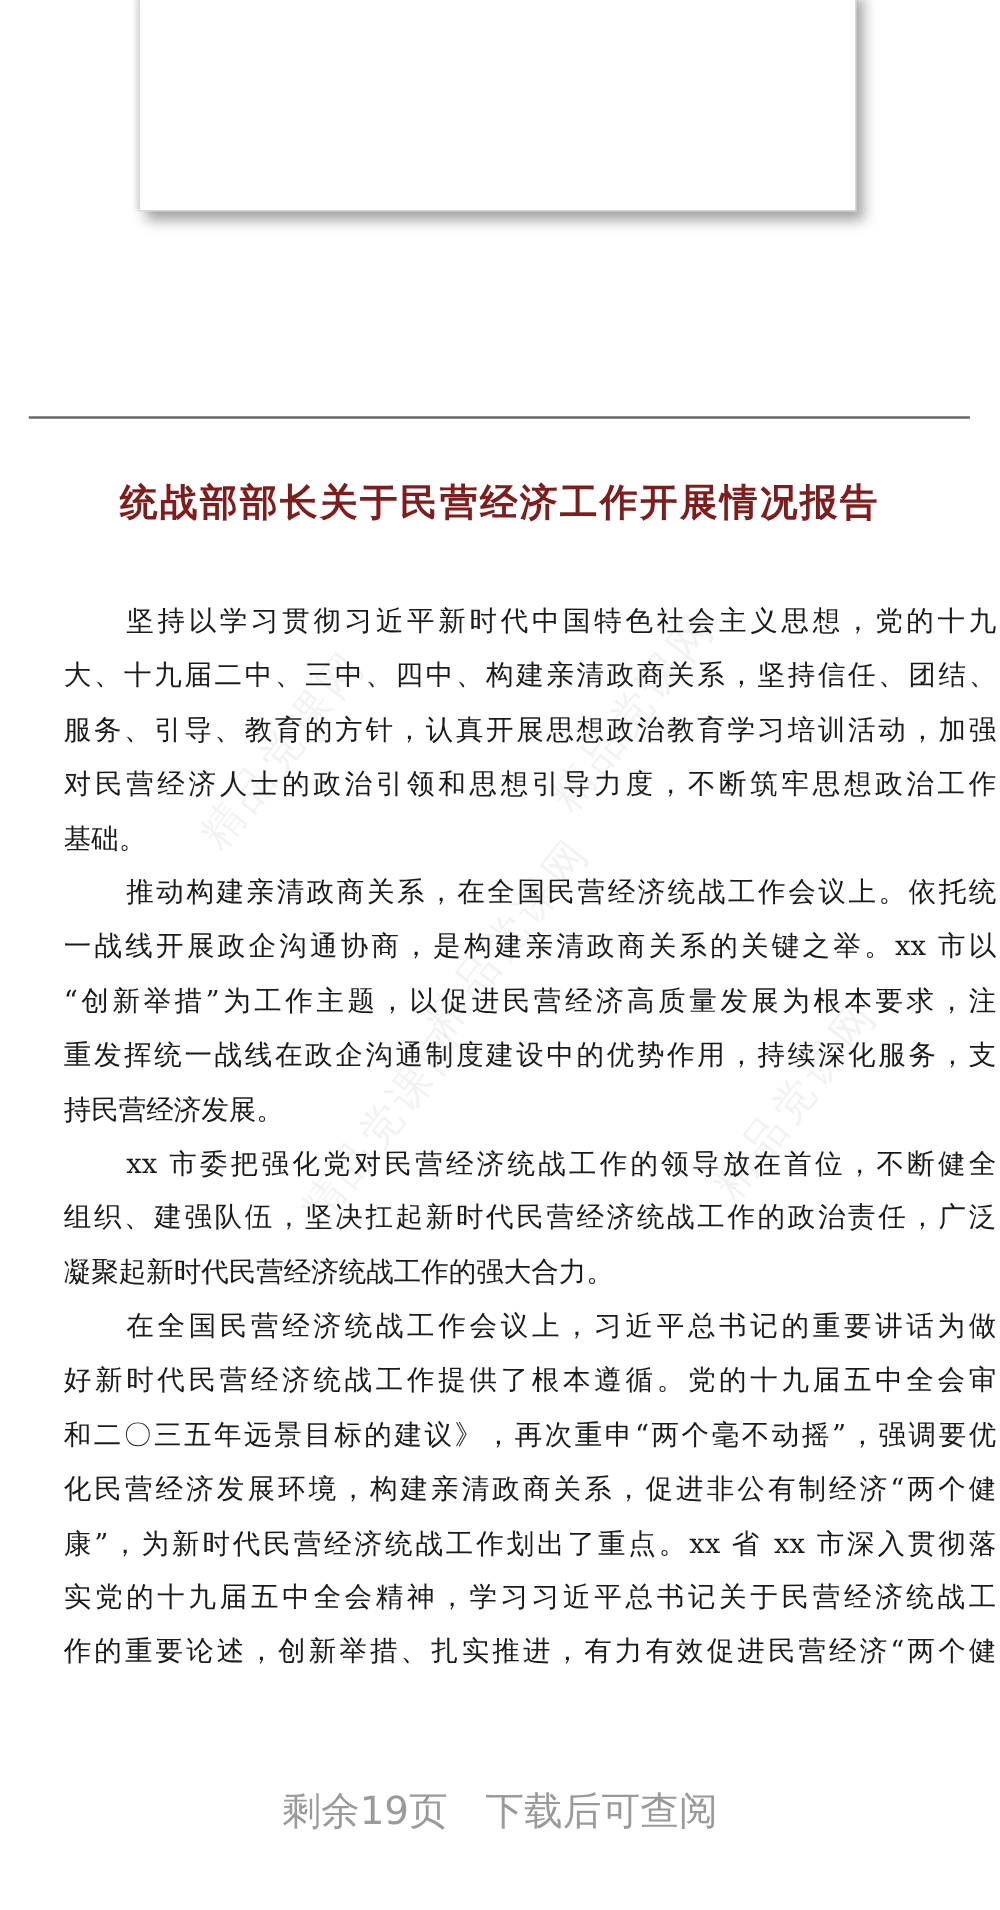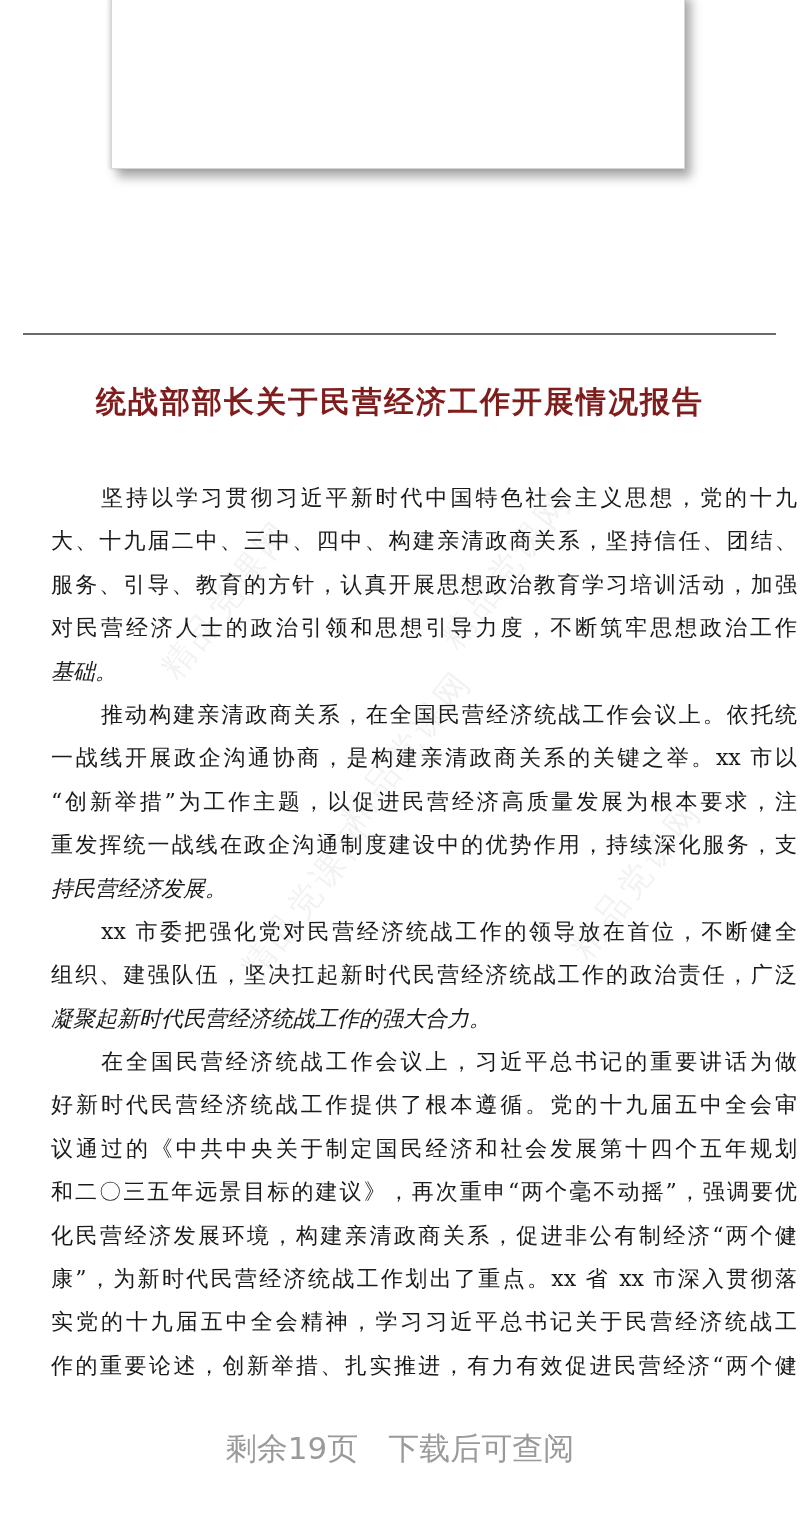--- a/index.html
+++ b/index.html
@@ -66,7 +66,7 @@
       color: #1a1a1a;
     }
     .line.indent { padding-left: 50px; }
-    .line.last { text-align-last: left; font-style: italic; }
+    .line.last { text-align-last: left; }
     .watermark {
       position: absolute;
       font-family: "DejaVu Sans", "Liberation Sans", sans-serif;

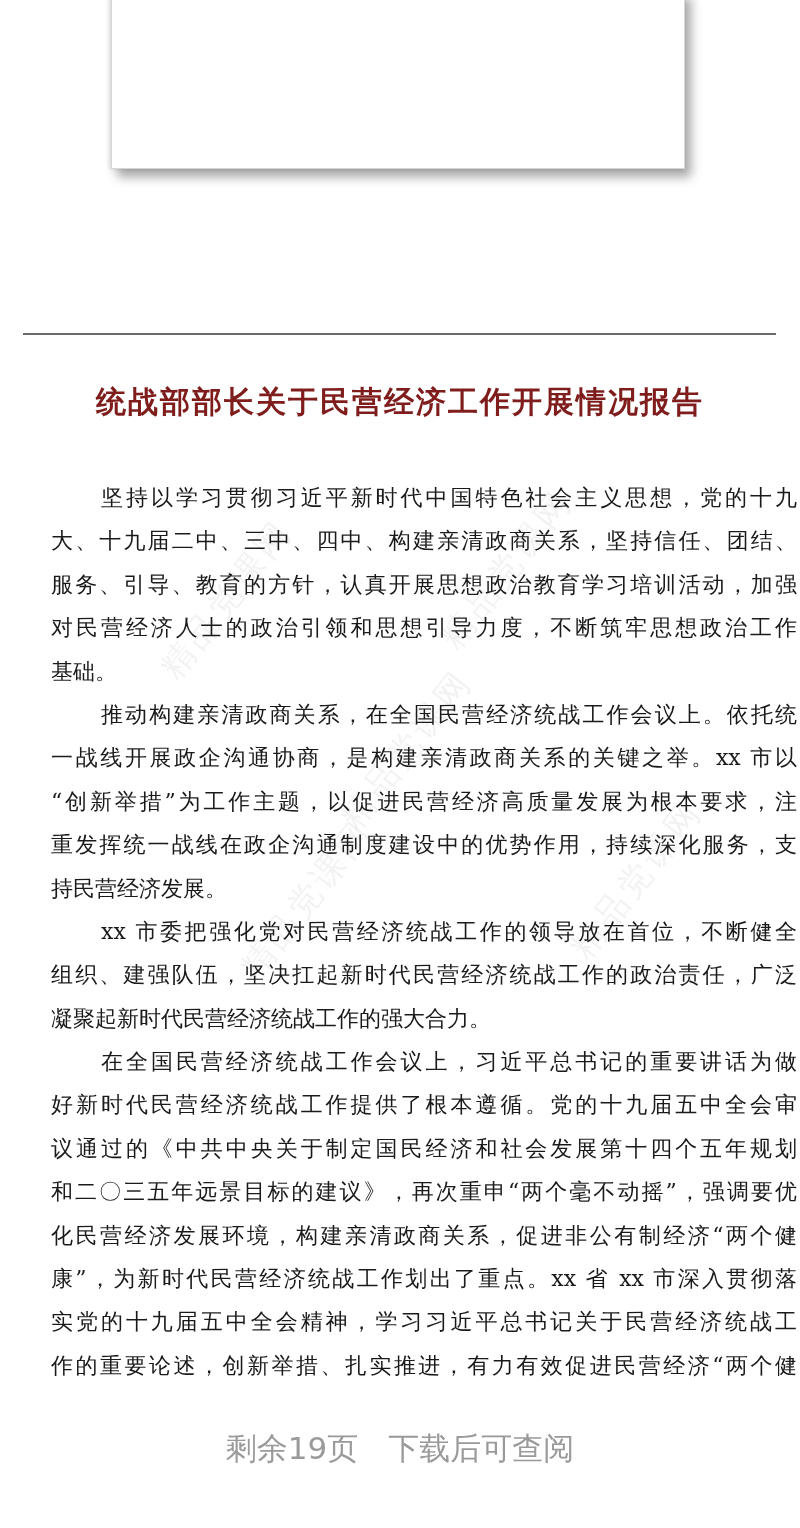--- a/index.html
+++ b/index.html
@@ -129,7 +129,6 @@
   <div>
     <span class="line indent">在全国民营经济统战工作会议上，习近平总书记的重要讲话为做</span>
     <span class="line">好新时代民营经济统战工作提供了根本遵循。党的十九届五中全会审</span>
-    <span class="line">议通过的《中共中央关于制定国民经济和社会发展第十四个五年规划</span>
     <span class="line">和二〇三五年远景目标的建议》，再次重申“两个毫不动摇”，强调要优</span>
     <span class="line">化民营经济发展环境，构建亲清政商关系，促进非公有制经济“两个健</span>
     <span class="line">康”，为新时代民营经济统战工作划出了重点。xx 省 xx 市深入贯彻落</span>

